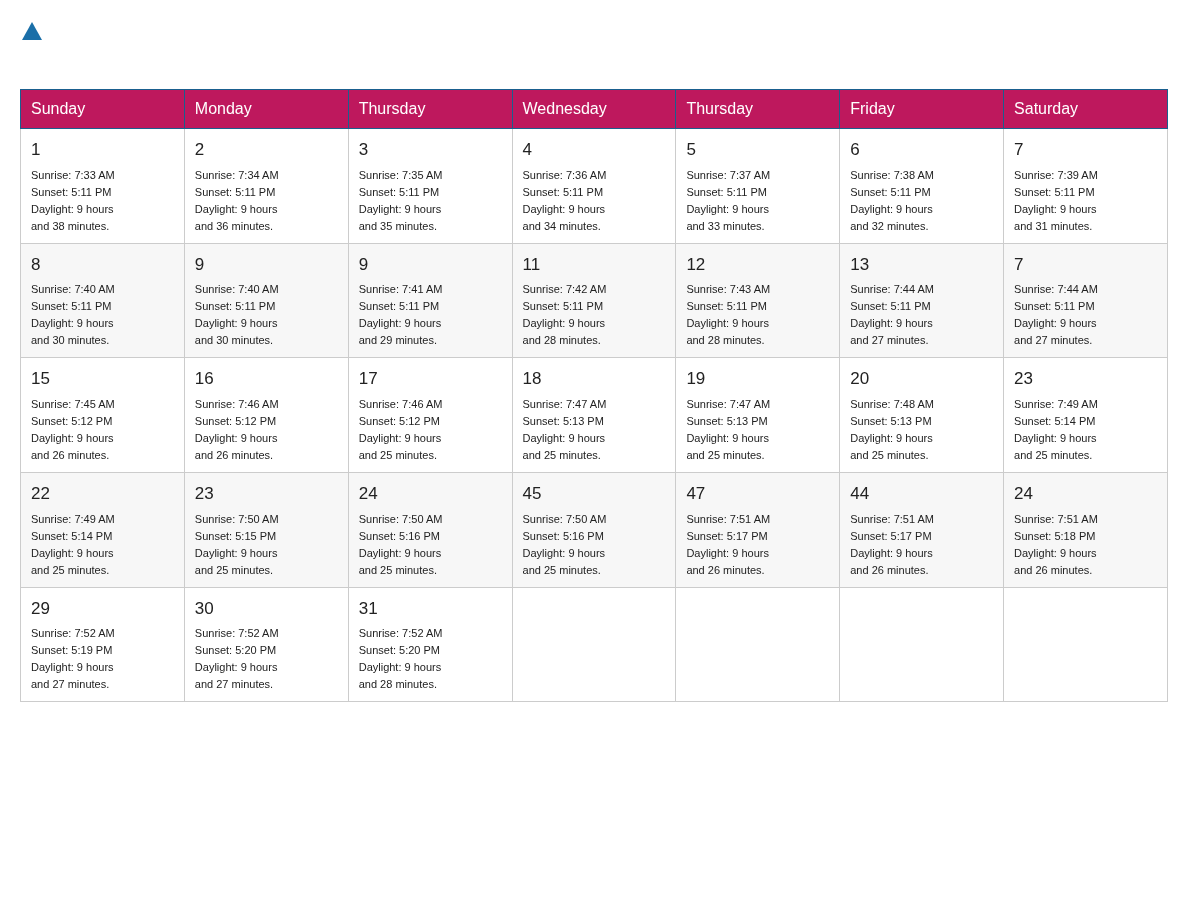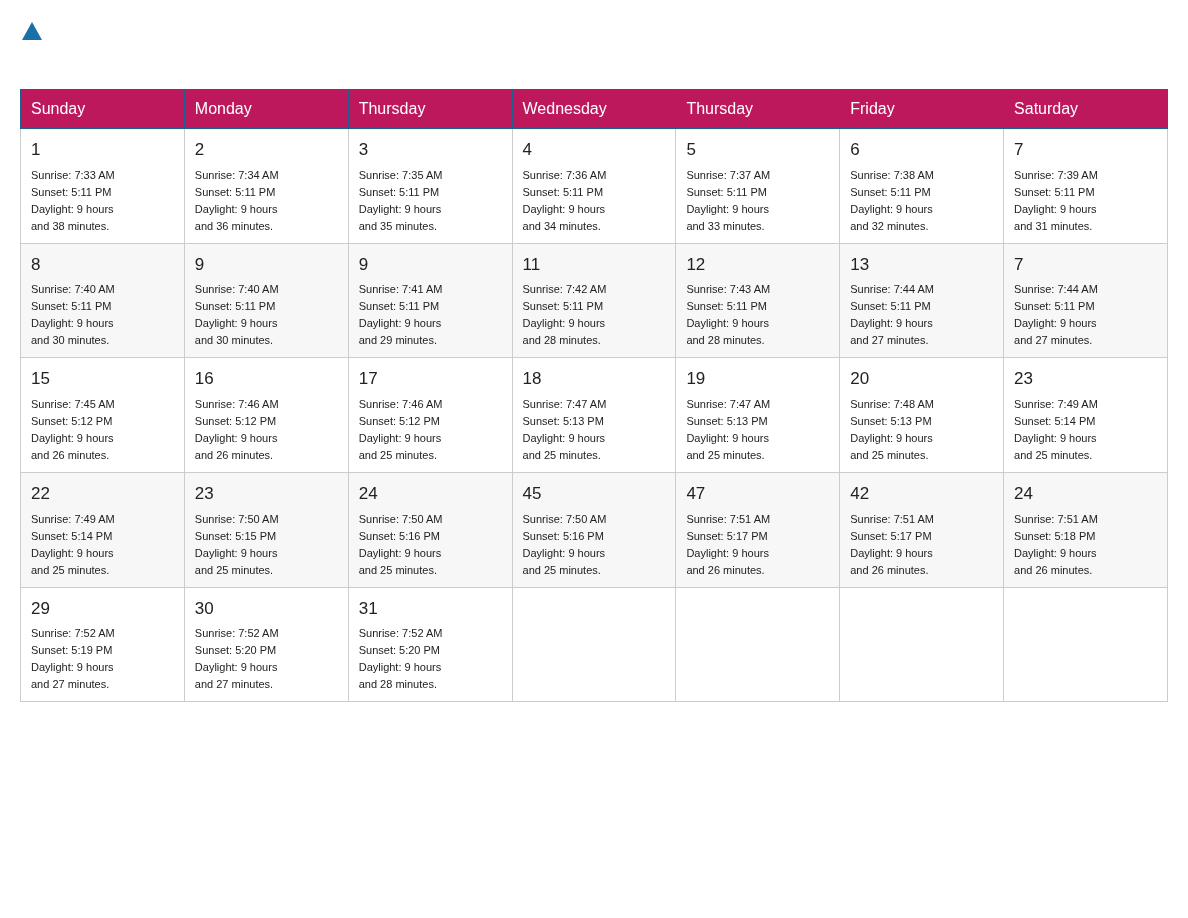--- a/index.html
+++ b/index.html
@@ -247,7 +247,7 @@
           <div class="day-info">Sunrise: 7:51 AM<br>Sunset: 5:17 PM<br>Daylight: 9 hours<br>and 26 minutes.</div>
         </td>
         <td>
-          <span class="day-num">42</span>
+          <span class="day-num">44</span>
           <div class="day-info">Sunrise: 7:51 AM<br>Sunset: 5:17 PM<br>Daylight: 9 hours<br>and 26 minutes.</div>
         </td>
         <td>

